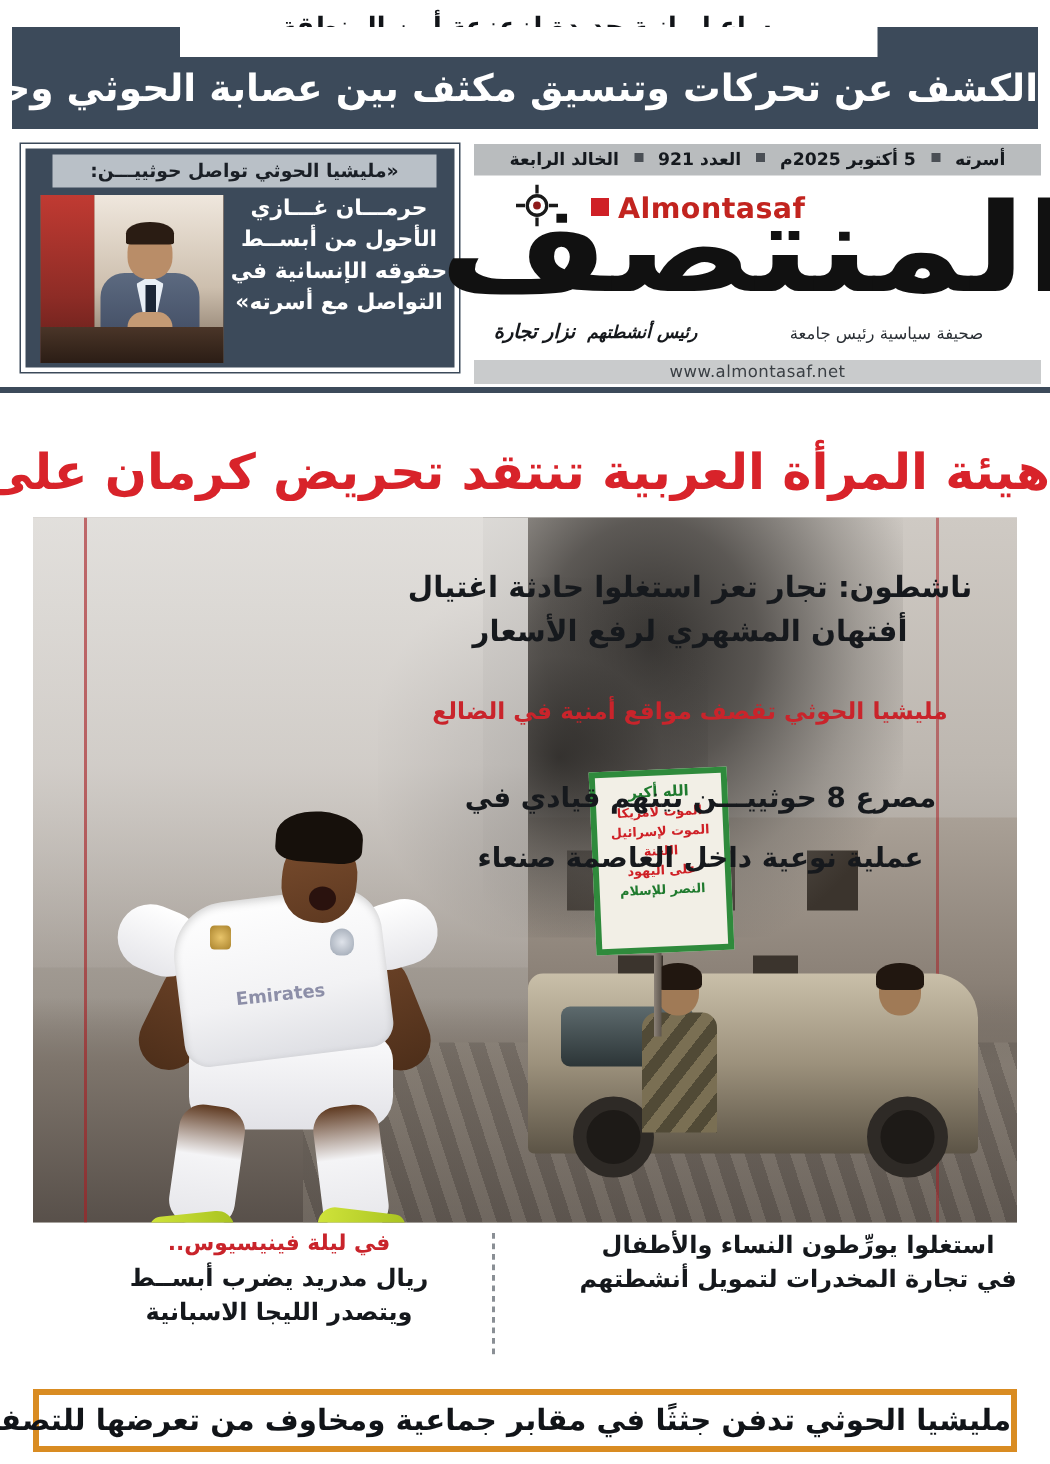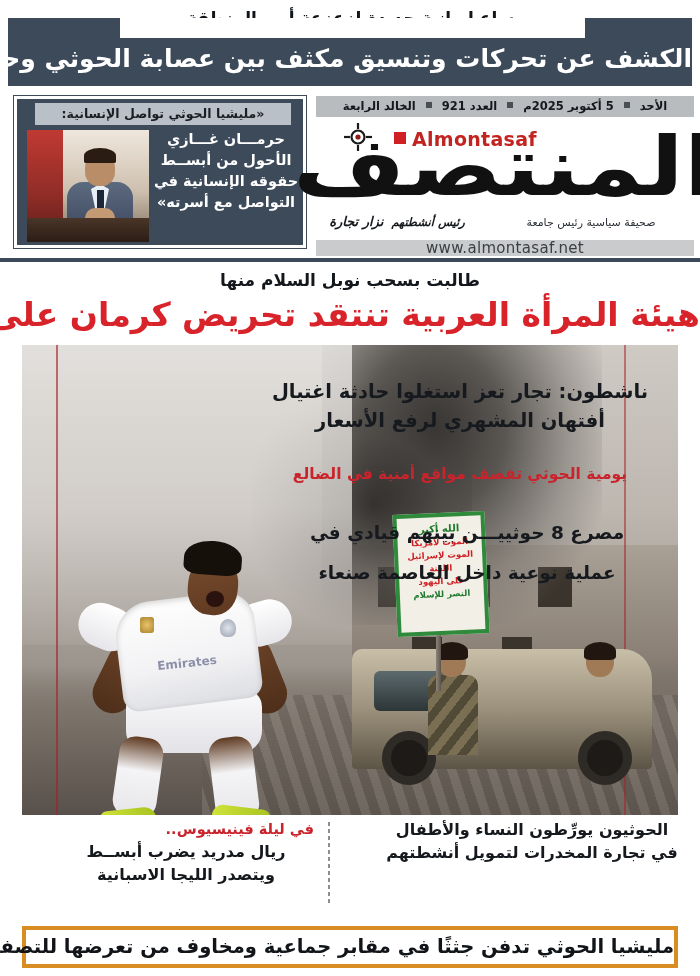--- a/index.html
+++ b/index.html
@@ -446,7 +446,7 @@
   <div class="masthead-row">
 
     <div class="feature-box">
-      <div class="feature-kicker">«مليشيا الحوثي تواصل الإنسانية:</div>
+      <div class="feature-kicker">«مليشيا الحوثي تواصل حوثييـــن:</div>
       <div class="feature-body">
         <div class="feature-text">حرمـــان غـــازي الأحول من أبســط حقوقه الإنسانية في التواصل مع أسرته»</div>
         <div class="feature-photo">

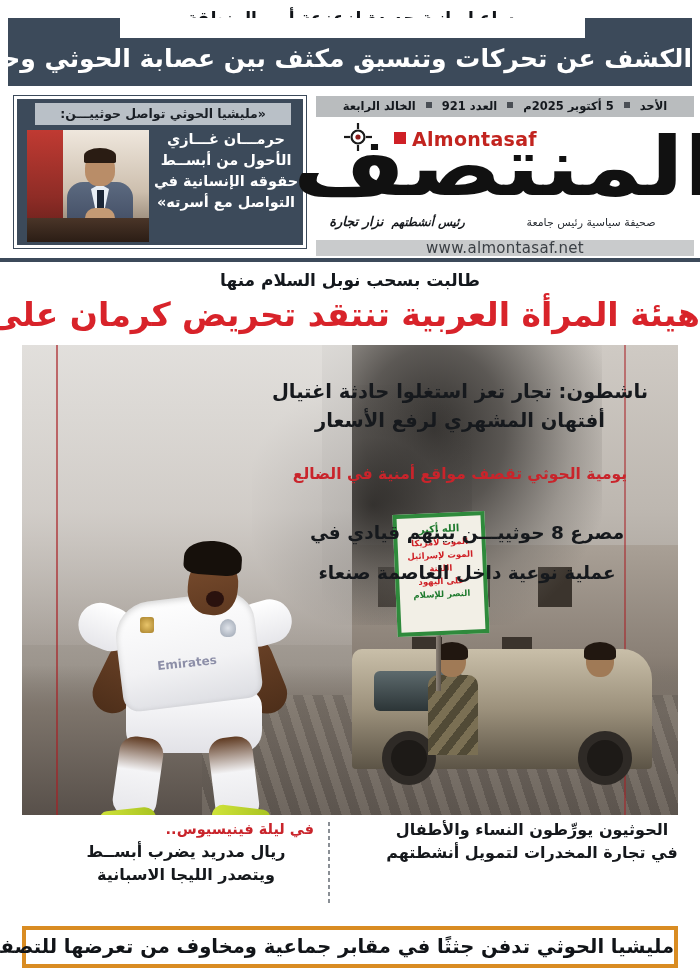--- a/index.html
+++ b/index.html
@@ -465,7 +465,7 @@
 
     <div class="masthead">
       <div class="datestrip">
-        <span>الأحد</span>
+        <span>أسرته</span>
         <span class="sq"></span>
         <span>5 أكتوبر 2025م</span>
         <span class="sq"></span>

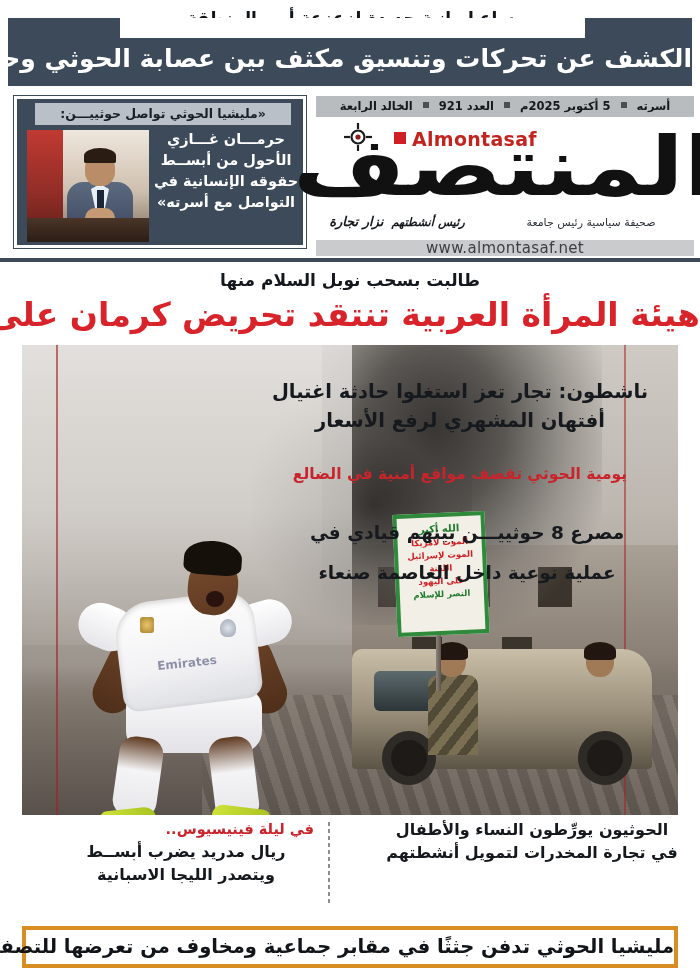--- a/index.html
+++ b/index.html
@@ -167,7 +167,7 @@
   .url-bar {
     position: absolute; top: 148px; left: 0; width: 378px; height: 16px;
     background: #c9cbcc; color: #3a3f44;
-    font-size: 15px; text-align: center; line-height: 16px;
+    font-size: 11px; text-align: center; line-height: 16px;
     direction: ltr; letter-spacing: 0.3px;
   }
 

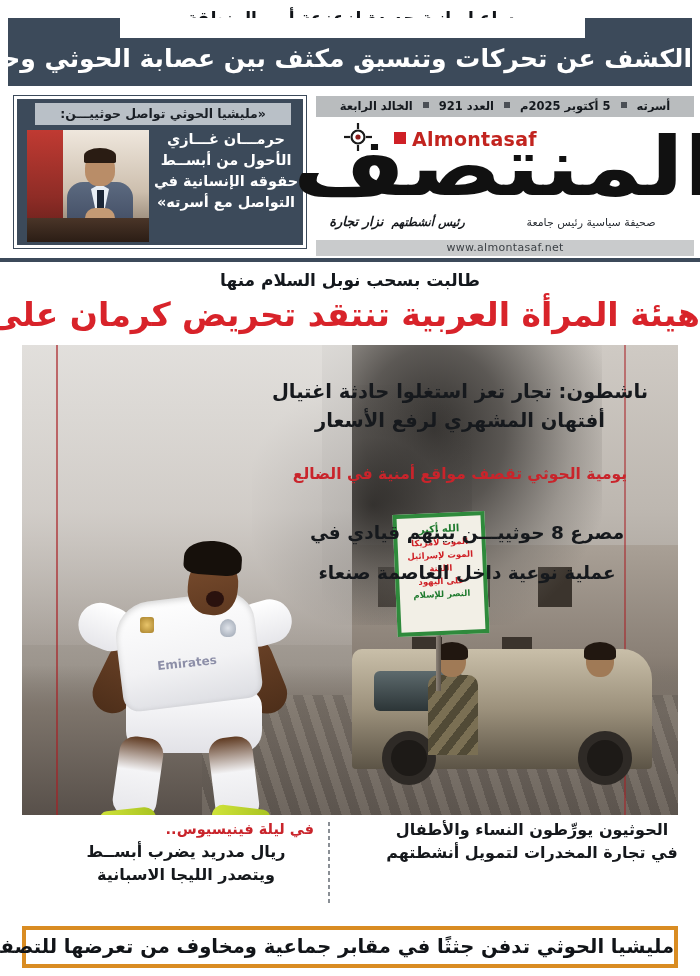--- a/index.html
+++ b/index.html
@@ -501,7 +501,6 @@
 
   <div class="rule-dark"></div>
 
-  <div class="mainhead-kicker">طالبت بسحب نوبل السلام منها</div>
   <div class="mainhead">هيئة المرأة العربية تنتقد تحريض كرمان على المغرب</div>
 
   <div class="collage">

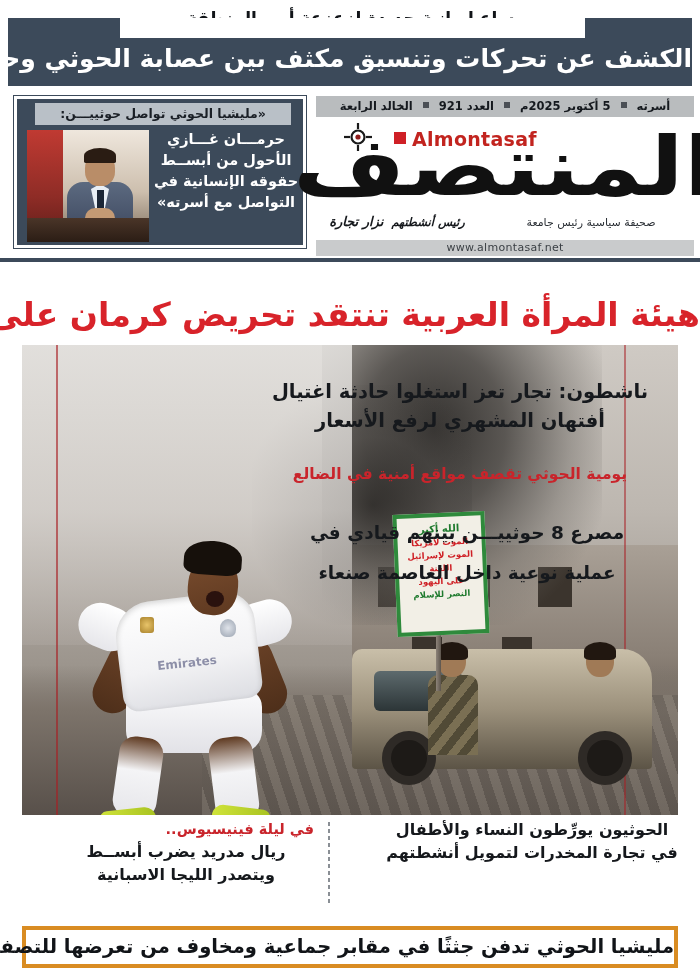--- a/index.html
+++ b/index.html
@@ -565,7 +565,7 @@
     </div>
 
     <div class="ov ov-a">ناشطون: تجار تعز استغلوا حادثة اغتيال أفتهان المشهري لرفع الأسعار</div>
-    <div class="ov ov-b">يومية الحوثي تقصف مواقع أمنية في الضالع</div>
+    <div class="ov ov-b">مليشيا الحوثي تقصف مواقع أمنية في الضالع</div>
     <div class="ov ov-c">مصرع 8 حوثييـــن بينهم قيادي في عملية نوعية داخل العاصمة صنعاء</div>
   </div>
 

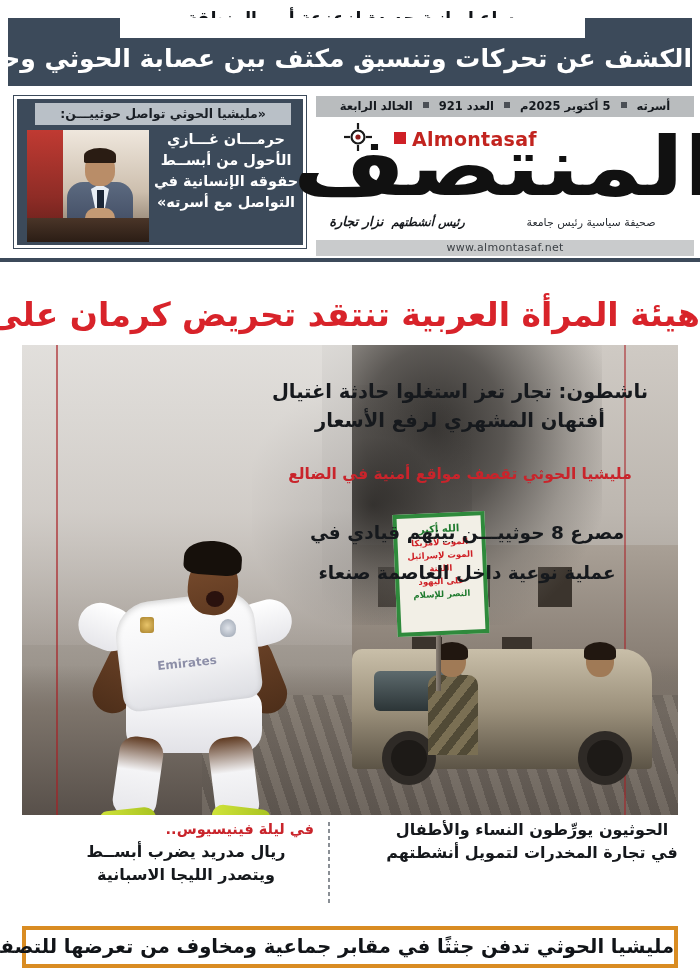--- a/index.html
+++ b/index.html
@@ -401,7 +401,7 @@
   }
   .story-kicker {
     color:#c9242b; font-size: 14.5px; font-weight: bold;
-    line-height: 22px; white-space: nowrap;
+    text-align: center; line-height: 22px; white-space: nowrap;
   }
   .story-head {
     color:#15181c; font-size: 16px; font-weight: bold;

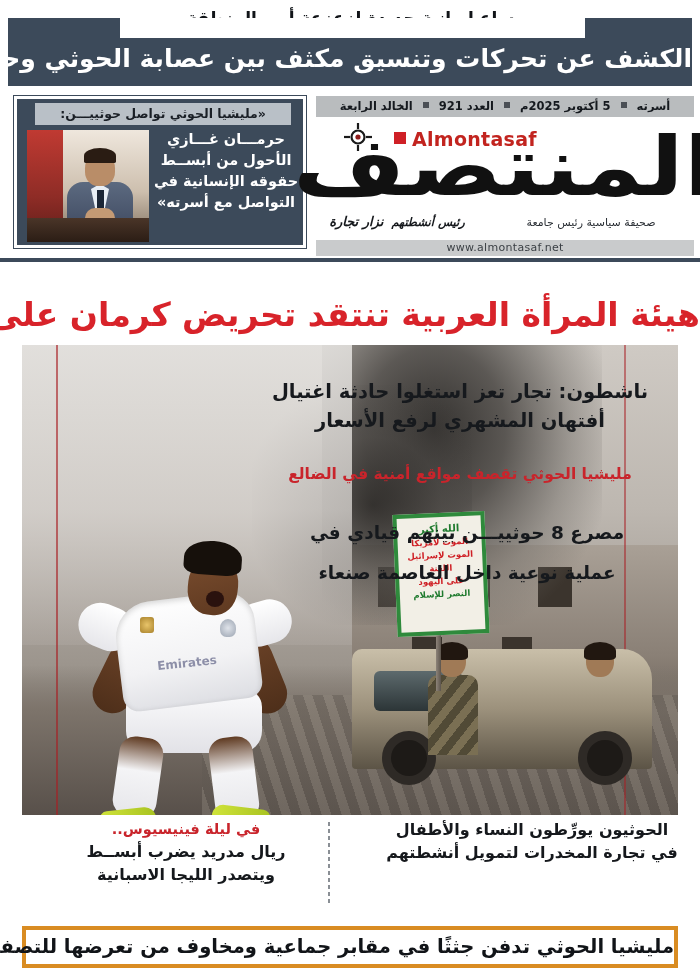--- a/index.html
+++ b/index.html
@@ -572,7 +572,7 @@
   <div class="bottom-stories">
     <div class="lpad"></div>
     <div class="story-right">
-      <div class="story-head">الحوثيون يورِّطون النساء والأطفال في تجارة المخدرات لتمويل أنشطتهم</div>
+      <div class="story-head">استغلوا يورِّطون النساء والأطفال في تجارة المخدرات لتمويل أنشطتهم</div>
     </div>
     <div class="dotted-sep"></div>
     <div class="story-left">

